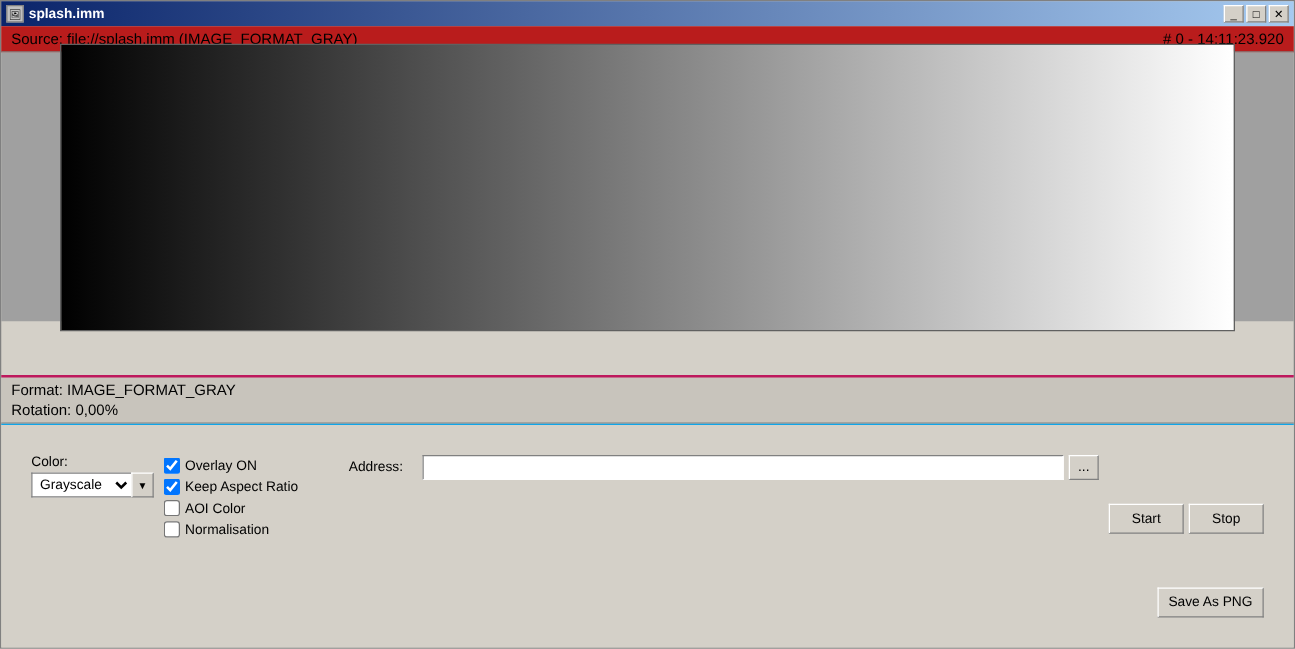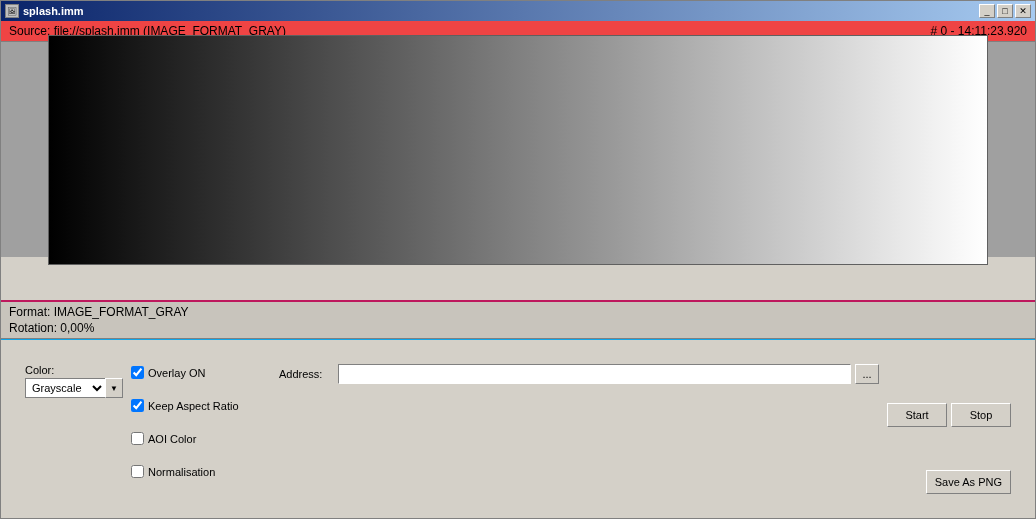--- a/index.html
+++ b/index.html
@@ -73,7 +73,7 @@
     }
 
     .info-bar {
-      background: #ef4444;
+      background: #b91c1c;
       padding: 2px 8px;
       border-bottom: 1px solid #808080;
       flex-shrink: 0;

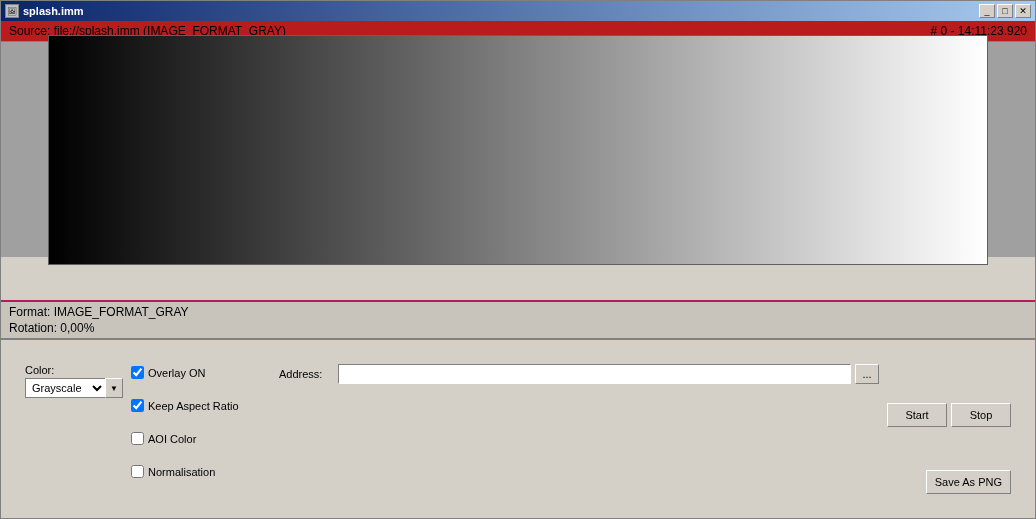--- a/index.html
+++ b/index.html
@@ -172,7 +172,7 @@
     .checkbox-group {
       display: flex;
       flex-direction: column;
-      gap: 20px;
+      gap: 4px;
       padding-top: 2px;
       min-width: 140px;
     }

